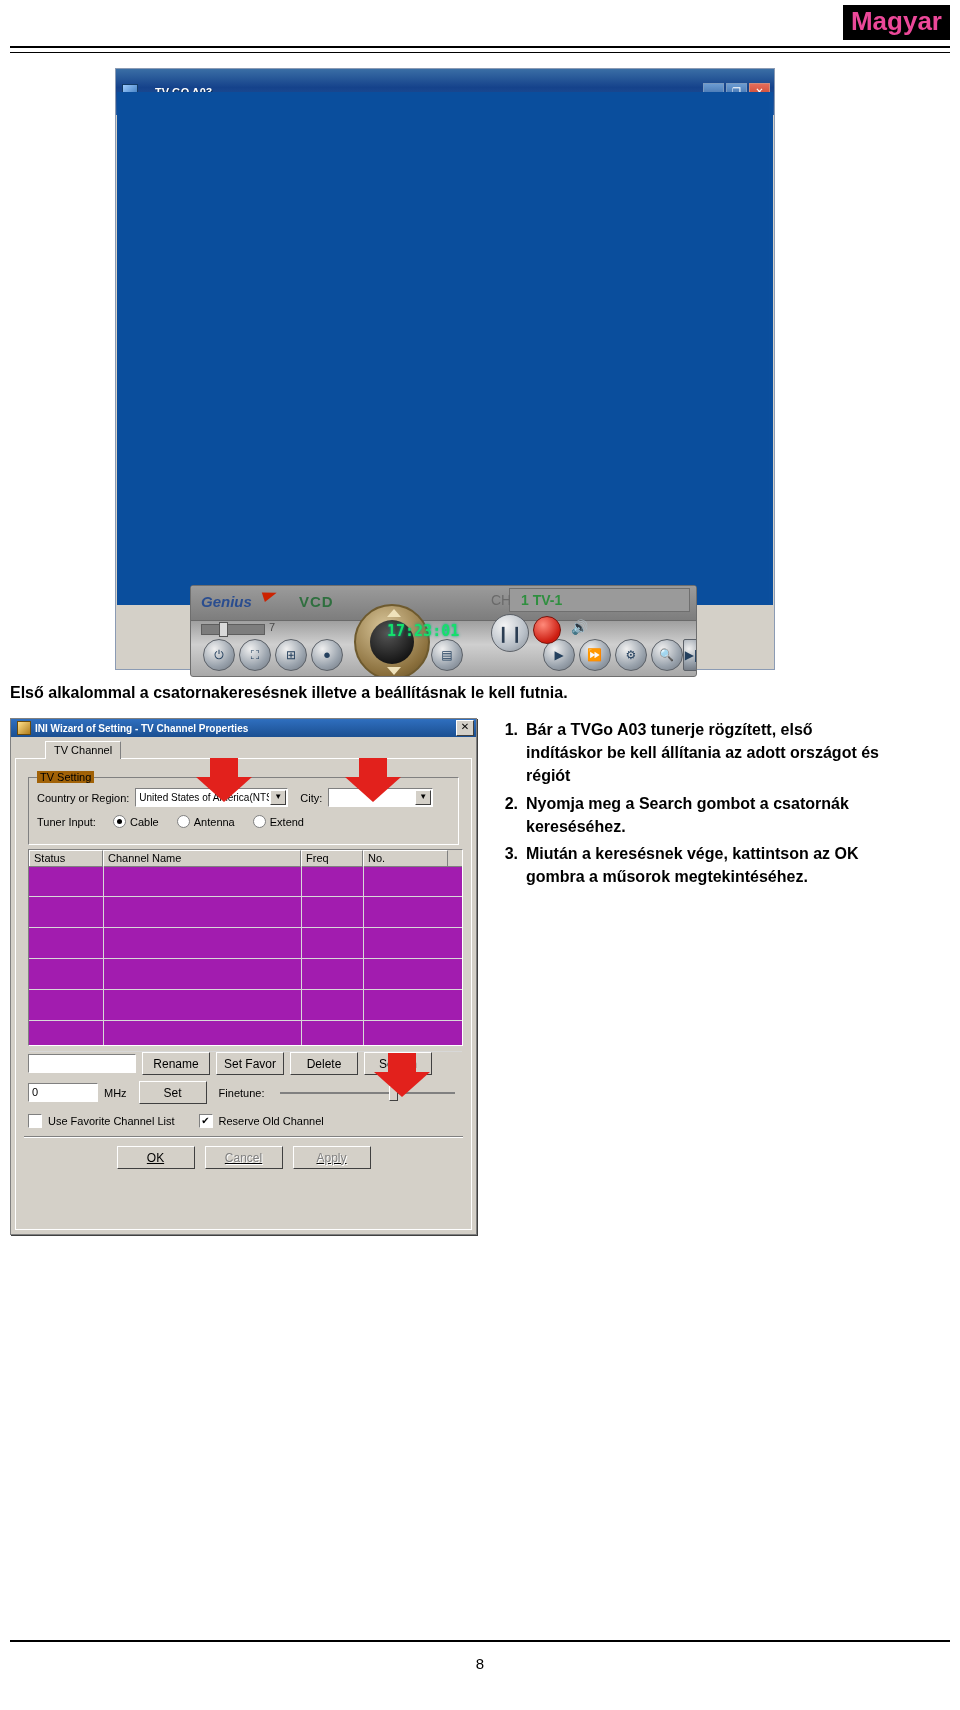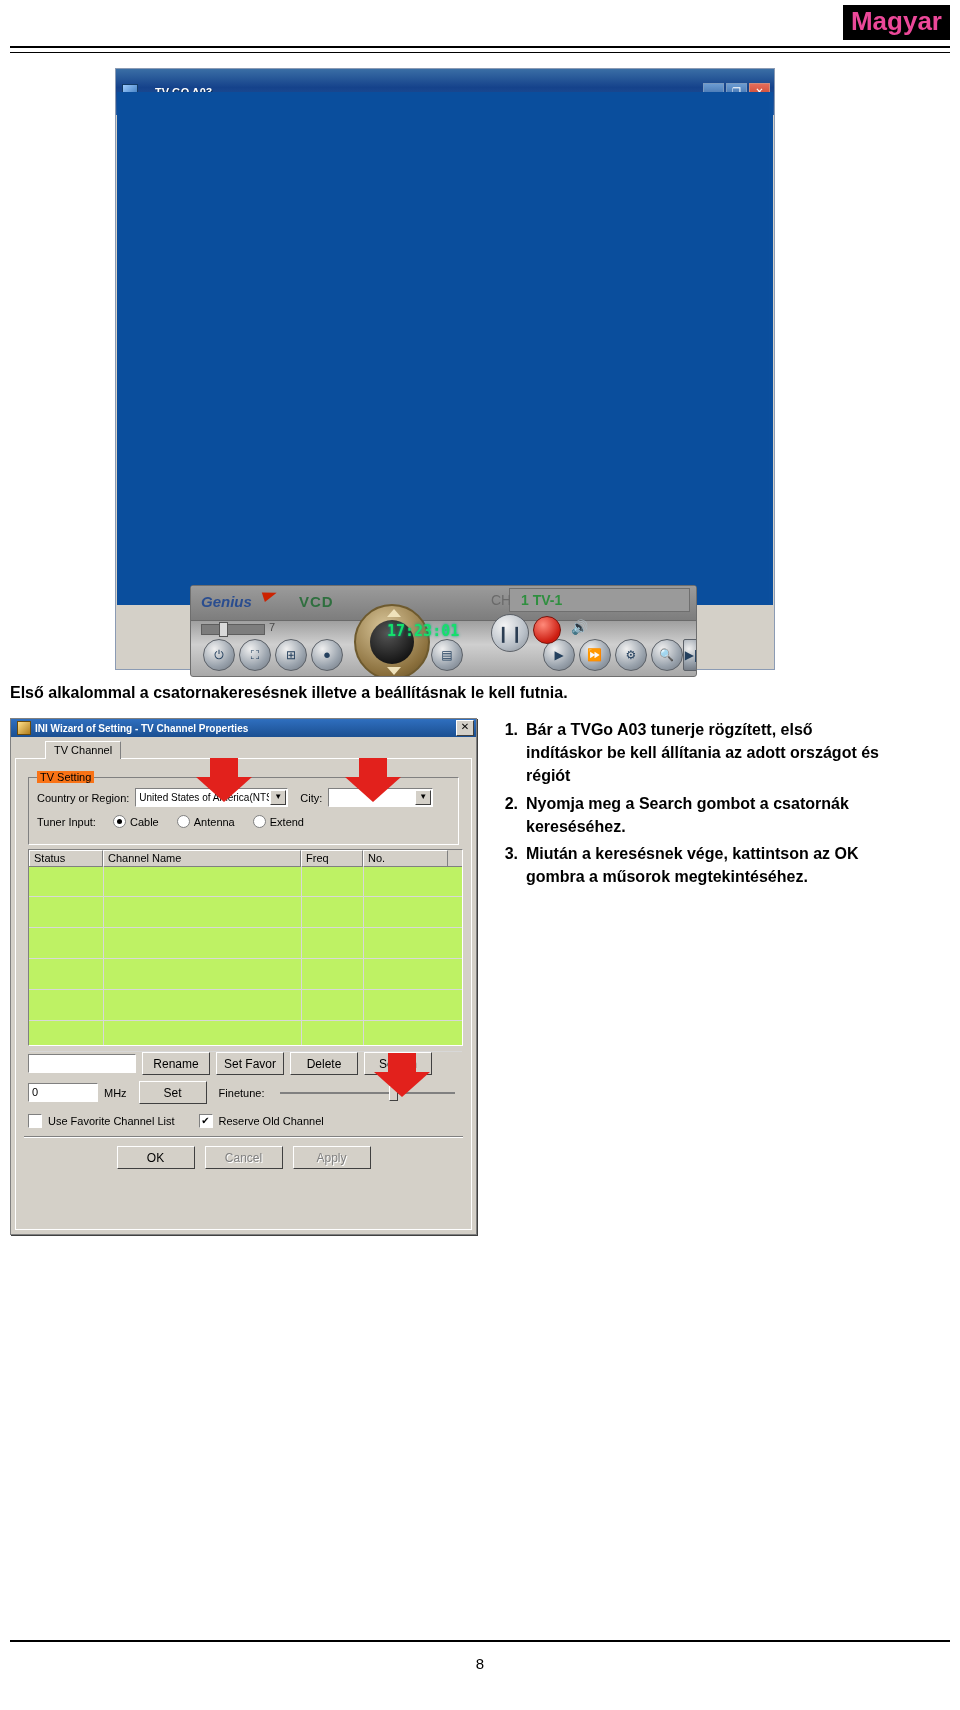--- a/index.html
+++ b/index.html
@@ -221,7 +221,7 @@
     margin:10px 4px 4px 4px; padding:10px 8px 8px 8px; position:relative;
   }
   .group-lbl {
-    position:absolute; left:8px; top:-7px; background:#f97316; padding:0 3px; font-size:11px;
+    position:absolute; left:8px; top:-7px; background:#a16207; padding:0 3px; font-size:11px;
   }
   .row { display:flex; align-items:center; margin-bottom:8px; }
   .lbl { font-size:11px; margin-right:6px; }

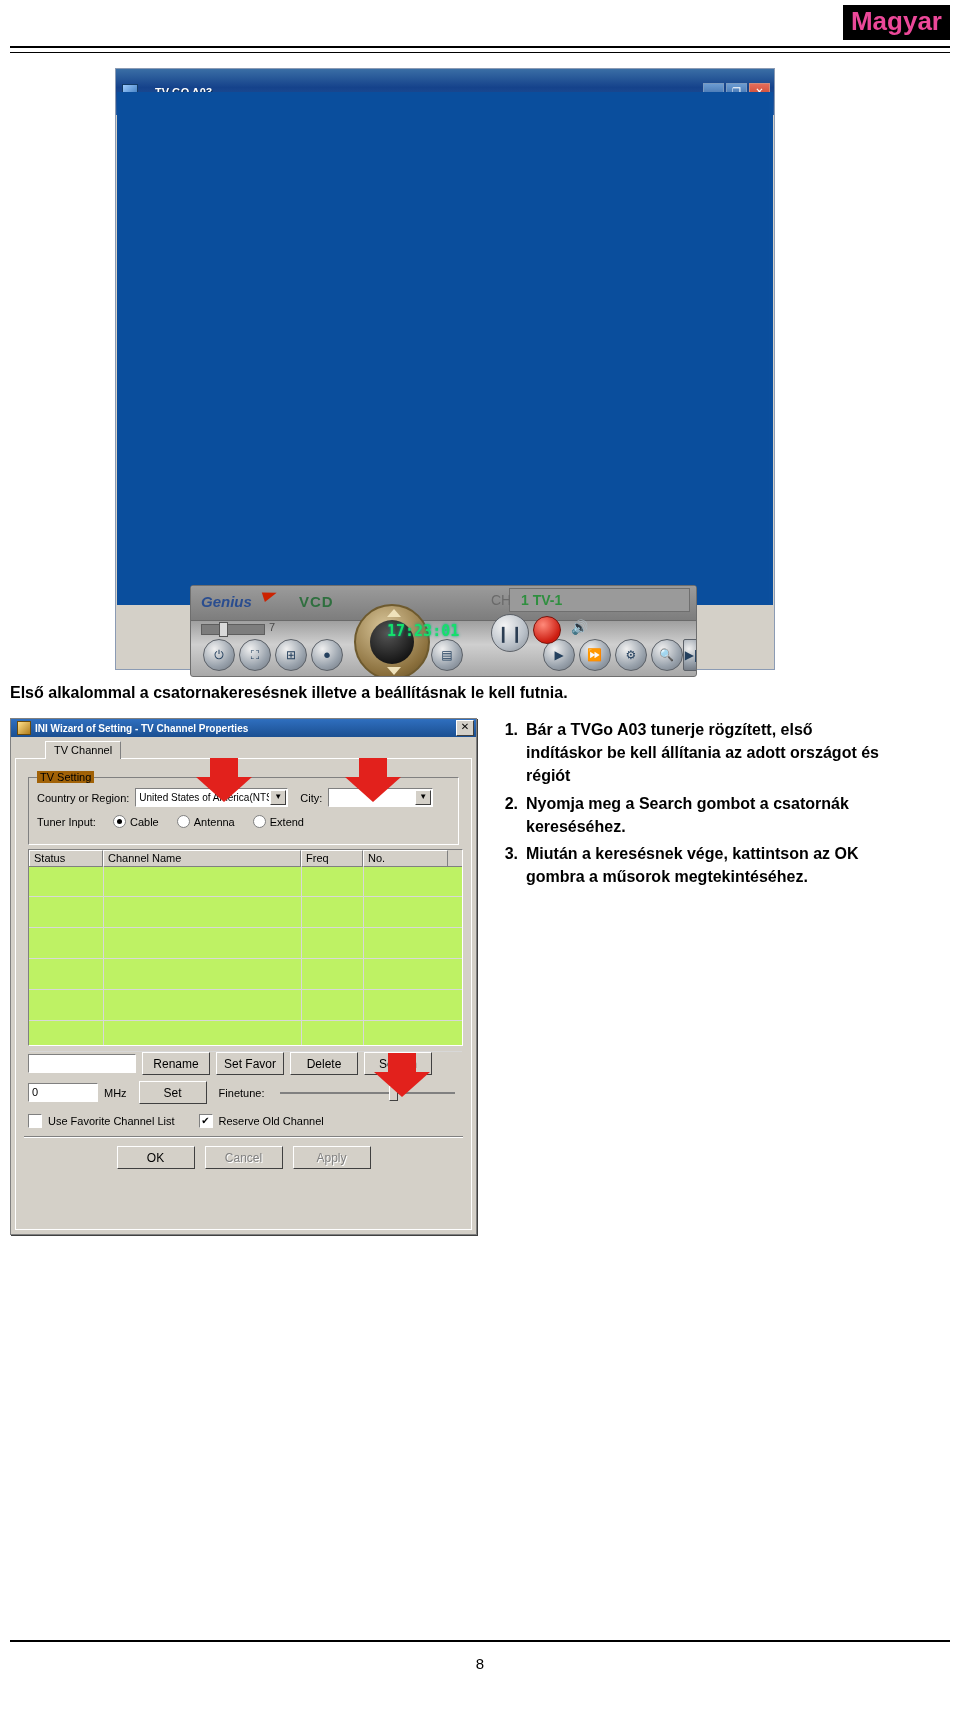--- a/index.html
+++ b/index.html
@@ -250,7 +250,7 @@
   .grid {
     margin:4px 0 0 4px;
     border:1px solid #808080; border-right-color:#fff; border-bottom-color:#fff;
-    background:#bef264; height:195px; position:relative;
+    background:#a21caf; height:195px; position:relative;
   }
   .grid-head { display:flex; height:16px; background:#d4d0c8; border-bottom:1px solid #808080; }
   .gh {

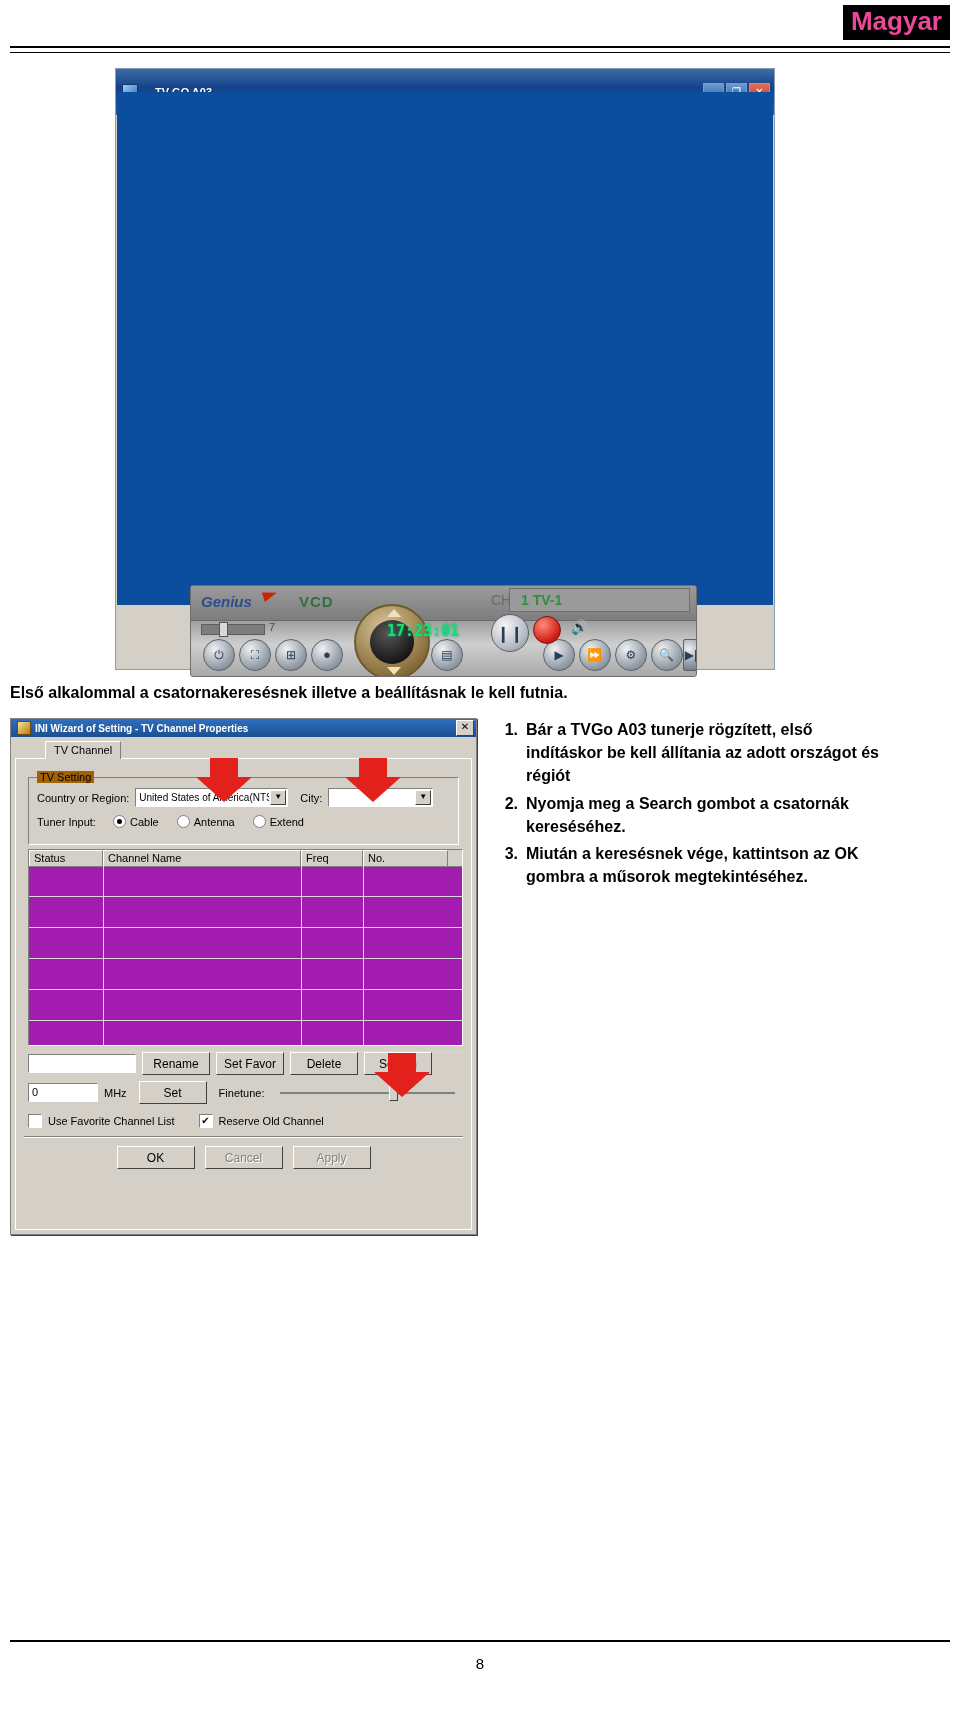--- a/index.html
+++ b/index.html
@@ -279,7 +279,7 @@
     font-size:10px; line-height:11px; text-align:center;
   }
   .sep { margin:8px 0 0 0; border-top:1px solid #808080; border-bottom:1px solid #fff; }
-  .dlgbtns { display:flex; justify-content:center; gap:10px; margin-top:8px; }
+  .dlgbtns { display:flex; justify-content:center; gap:10px; margin-top:8px;text-decoration:underline; }
   .btn.dis { color:#808080; text-shadow:1px 1px 0 #fff; }
   .slider-track { flex:1; height:2px; background:#808080; position:relative; margin:0 4px; }
   .slider-thumb { position:absolute; left:62%; top:-6px; width:7px; height:13px;

